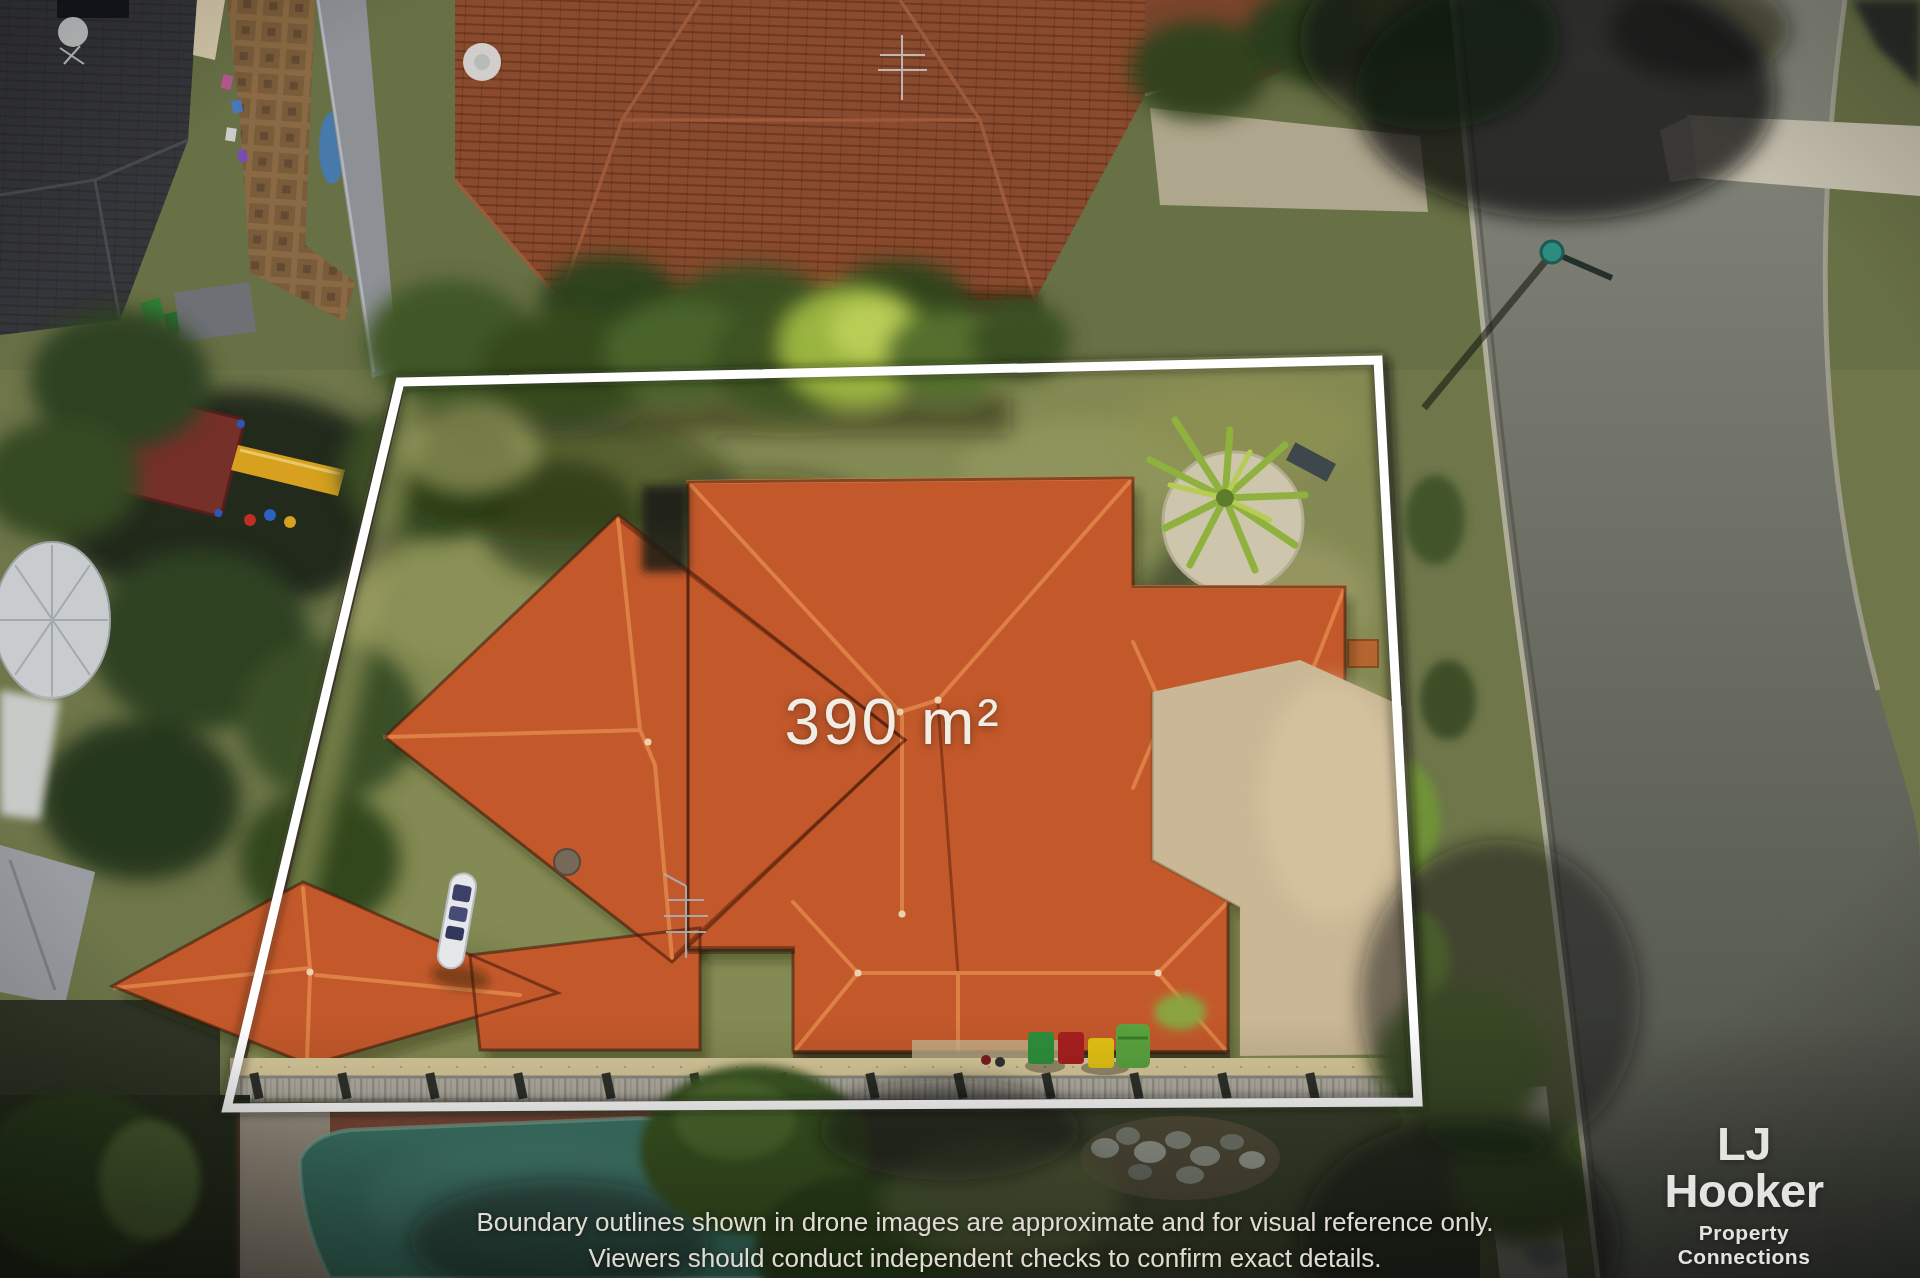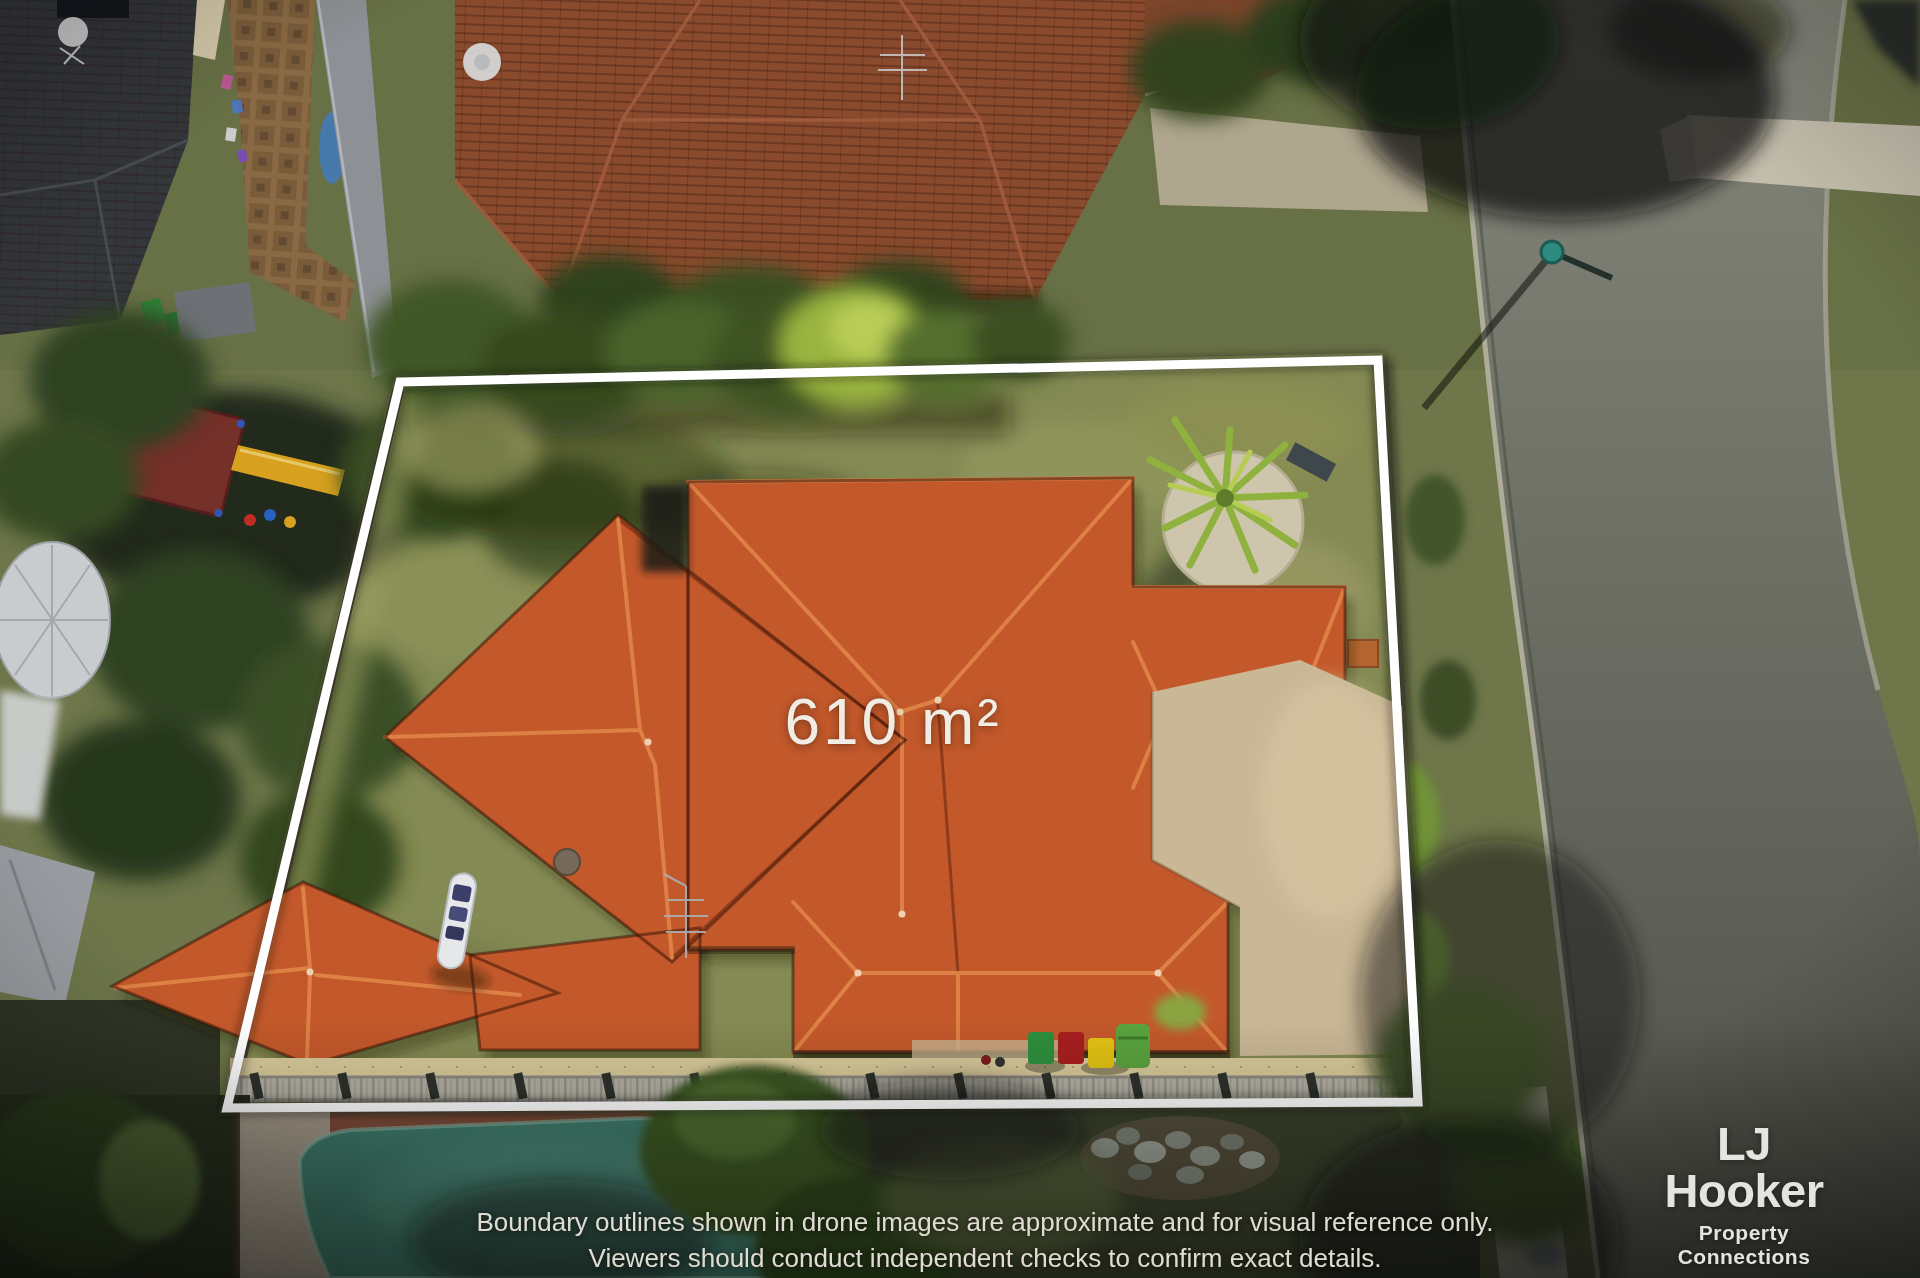--- a/index.html
+++ b/index.html
@@ -437,7 +437,7 @@
   <rect x="0" y="0" width="1920" height="1278" fill="url(#vig)"></rect>
 </svg>
 
-  <div class="overlay-text area-label">610 m²</div>
+  <div class="overlay-text area-label">390 m²</div>
 
   <div class="overlay-text disclaimer">
     <div>Boundary outlines shown in drone images are approximate and for visual reference only.</div>

